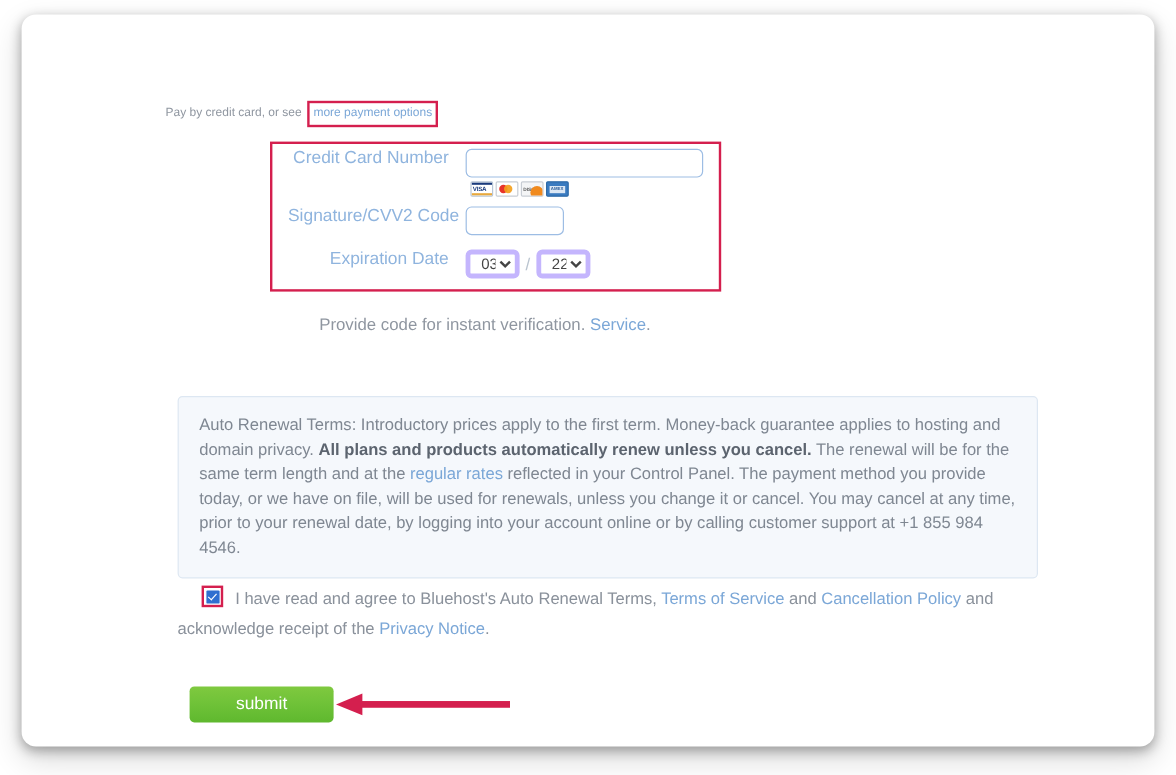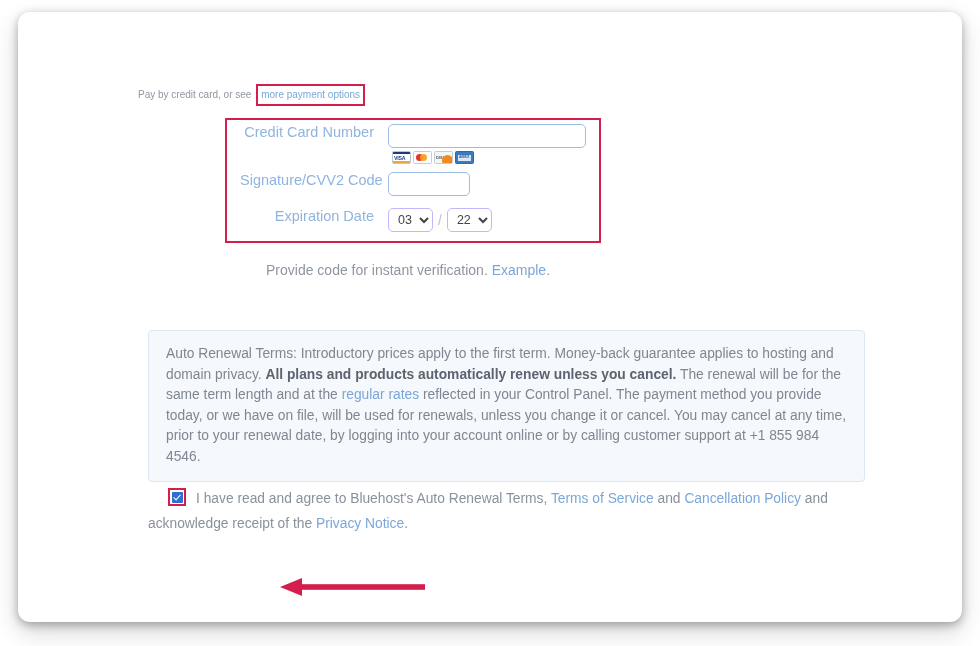--- a/index.html
+++ b/index.html
@@ -127,7 +127,7 @@
   .row-exp { left: 222px; top: 196px; }
   .exp-wrap { display: flex; align-items: center; }
   .exp-select {
-    border: 1px solid #c4b5fd;
+    border: 4px solid #c4b5fd;
     border-radius: 5px;
     background: #ffffff;
     height: 24px;

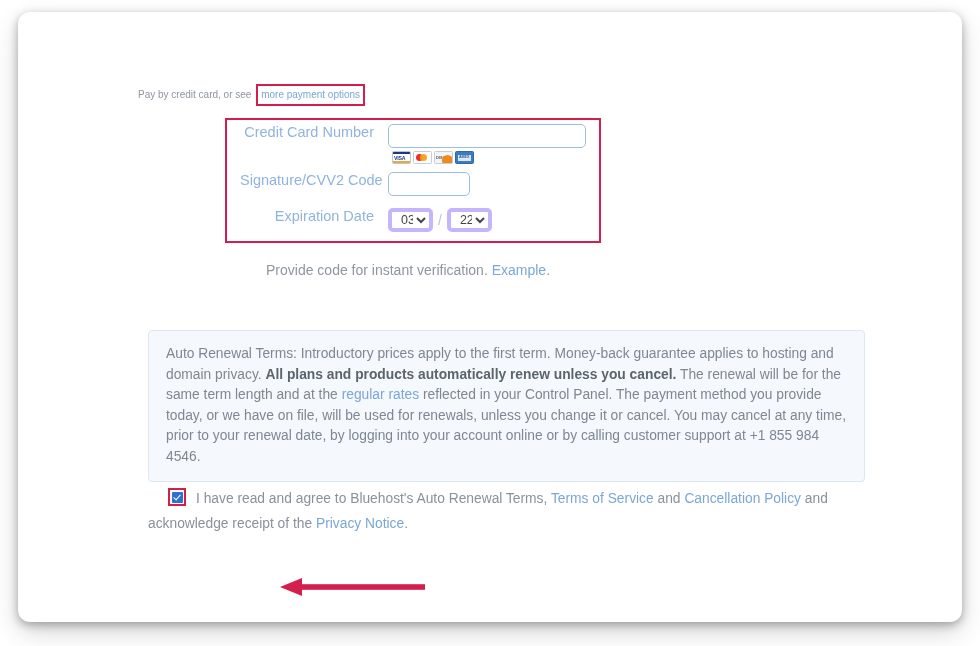--- a/index.html
+++ b/index.html
@@ -372,7 +372,7 @@
     </div>
 
     <div class="provide-line">
-      <span>Provide code for instant verification. </span><a href="#">Example</a><span>.</span>
+      <span>Provide code for instant verification. </span><a href="#">Service</a><span>.</span>
     </div>
 
     <div class="terms-box">

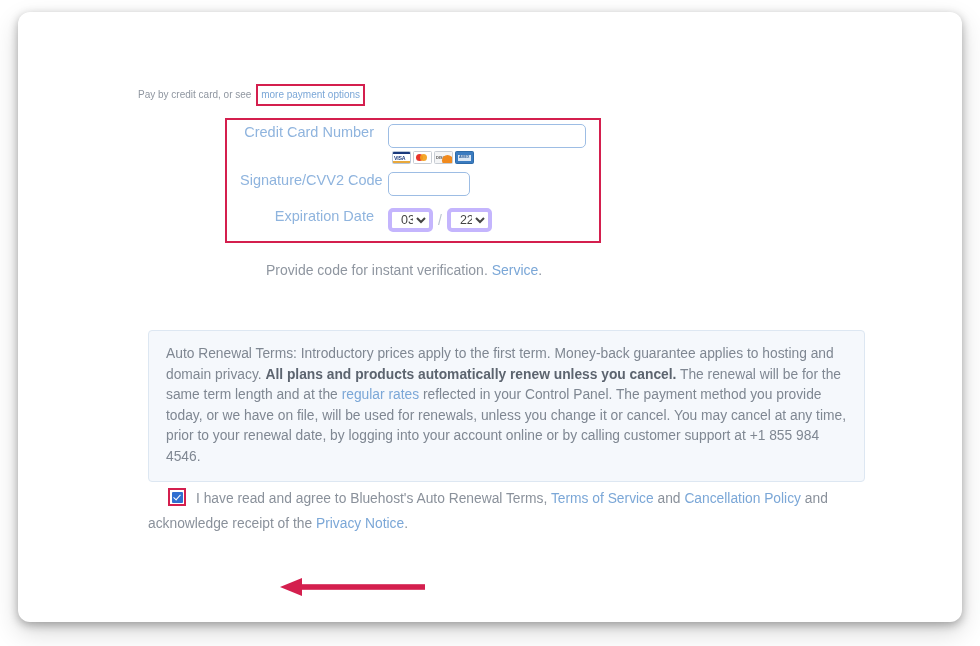--- a/index.html
+++ b/index.html
@@ -390,6 +390,7 @@
       </p>
     </div>
 
+    <button class="submit-btn">submit</button>
 
     <svg class="arrow" viewBox="0 0 145 22">
       <polygon points="0,11 22,2 22,20" fill="#d41f4e"></polygon>

